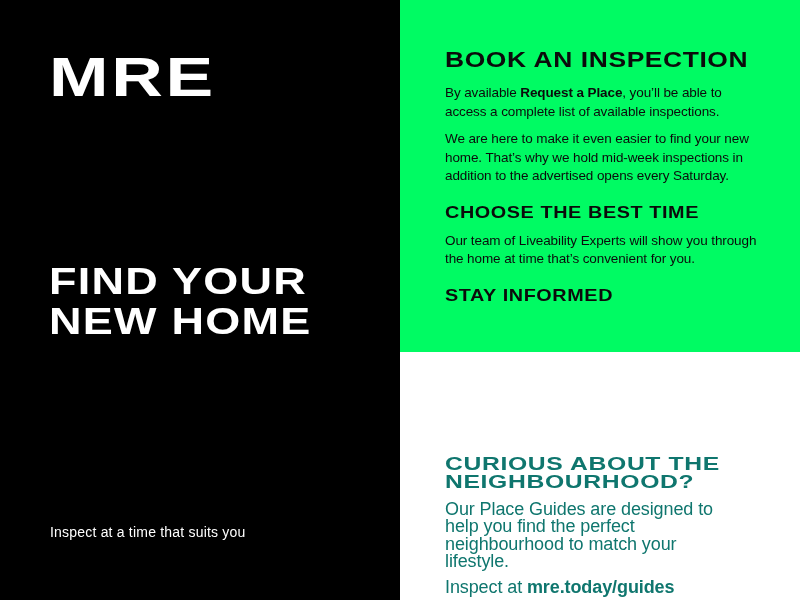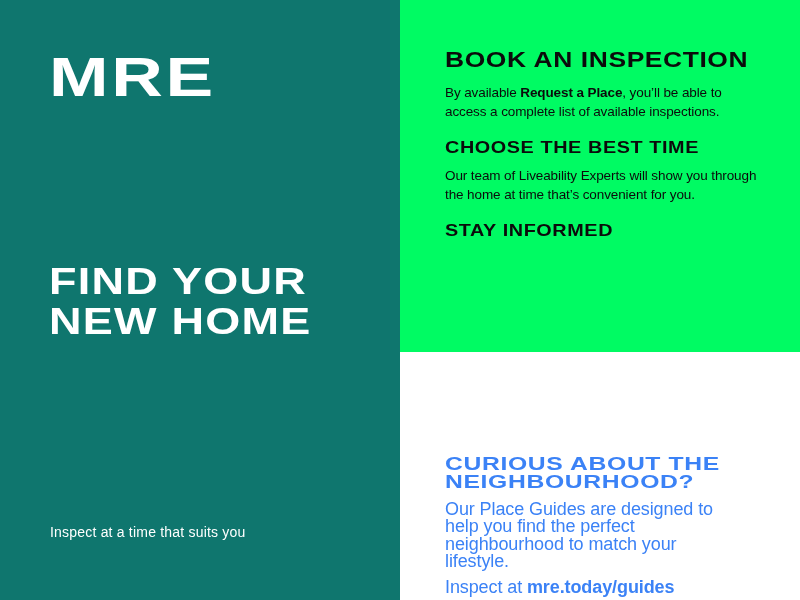--- a/index.html
+++ b/index.html
@@ -13,7 +13,7 @@
 
   
   .left-panel {
-    width: 400px; height: 600px; background: #0f766e;
+    width: 400px; height: 600px; background: #000000;
     position: relative; color: #ffffff; flex-shrink: 0;
   }
   .logo {

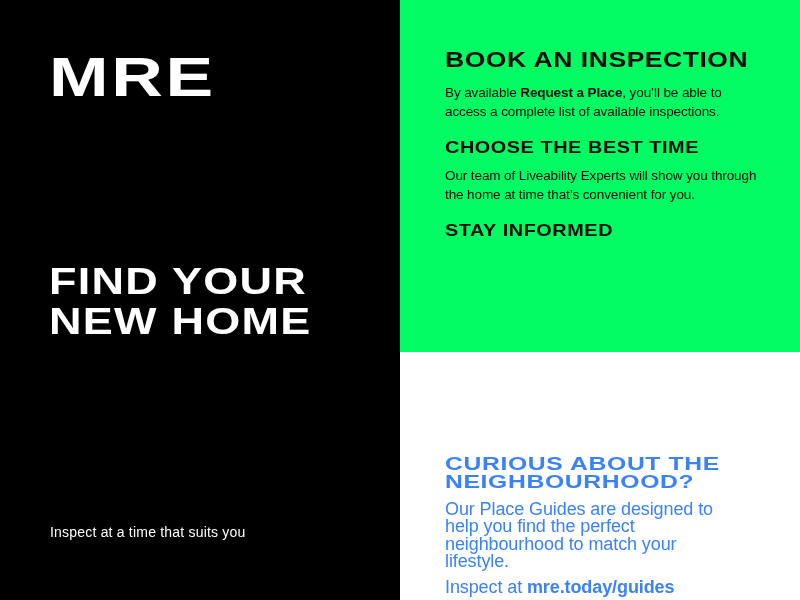--- a/index.html
+++ b/index.html
@@ -91,6 +91,7 @@
     <section class="green-section">
       <h1 class="h1-book">BOOK AN INSPECTION</h1>
       <p><span>By available </span><strong>Request a Place</strong><span>, you’ll be able to access a complete list of available inspections.</span></p>
+      <p>We are here to make it even easier to find your new home. That’s why we hold mid-week inspections in addition to the advertised opens every Saturday.</p>
 
       <h2 class="h2-green">CHOOSE THE BEST TIME</h2>
       <p>Our team of Liveability Experts will show you through the home at time that’s convenient for you.</p>

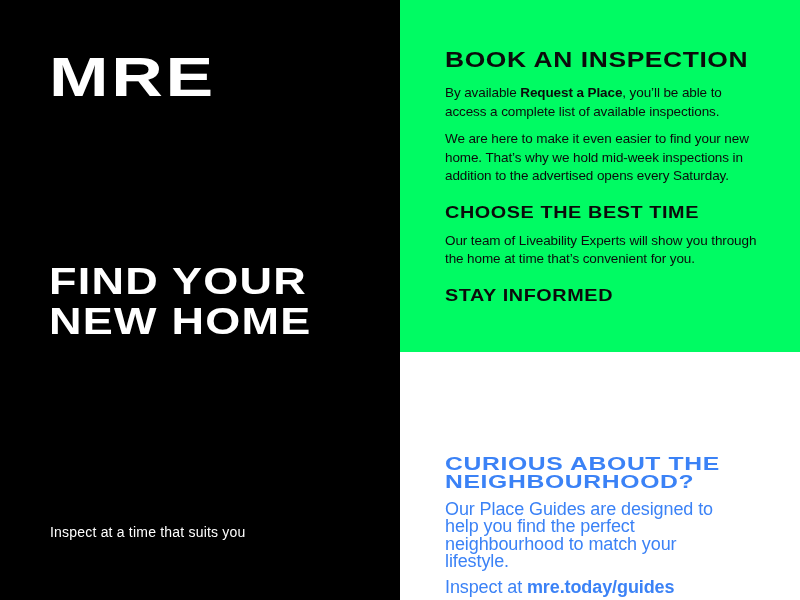--- a/index.html
+++ b/index.html
@@ -58,7 +58,7 @@
     transform: scaleX(1.2); transform-origin: 0 0;
   }
   .white-section {
-    box-sizing: border-box; padding: 71px 36px 0 45px; color: #3b82f6; margin-top: 32px;
+    box-sizing: border-box; padding: 71px 36px 0 45px; color: #0f766e; margin-top: 32px;
   }
   .h2-white {
     font-size: 19px; font-weight: 700; line-height: 18px;

